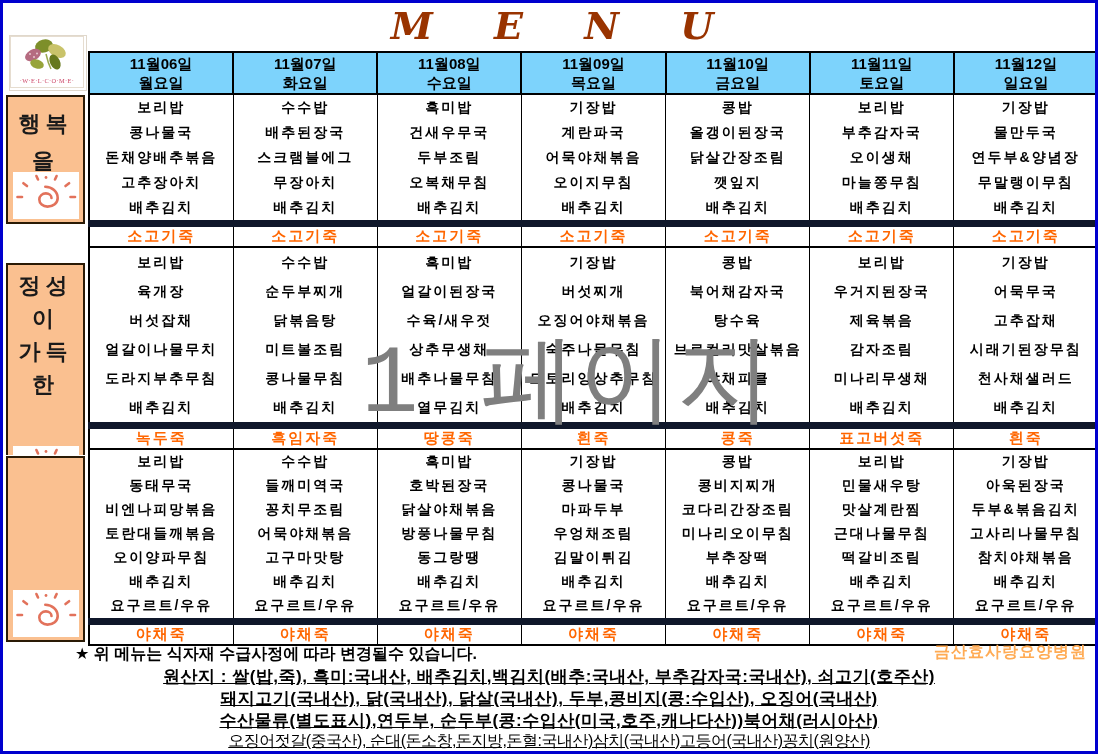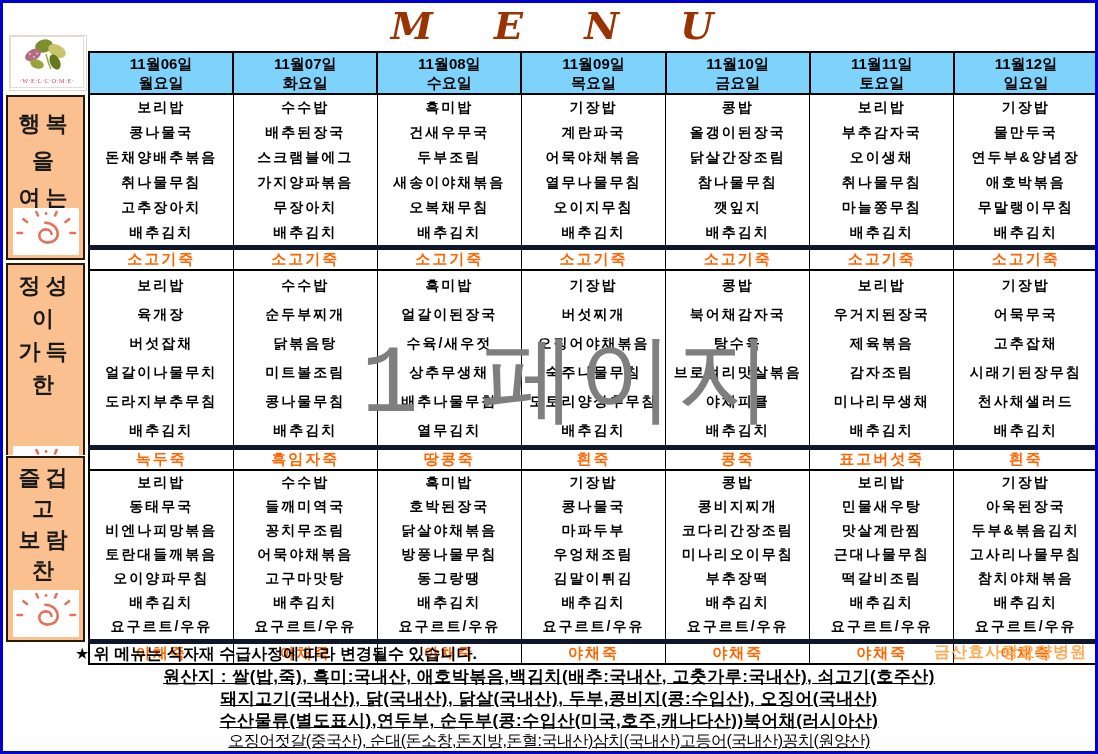--- a/index.html
+++ b/index.html
@@ -28,7 +28,7 @@
     box-shadow:inset 0 0 0 1px #fac090, 0 0 0 1px #fff;
     text-align:center;
   }
-  .side-box.sb0{top:92px;  height:165px;}
+  .side-box.sb0{top:92px;  height:129px;}
   .side-box.sb1{top:260px; height:235px;}
   .side-box.sb2{top:453px; height:186px;}
   .vtext{margin-top:8px;}

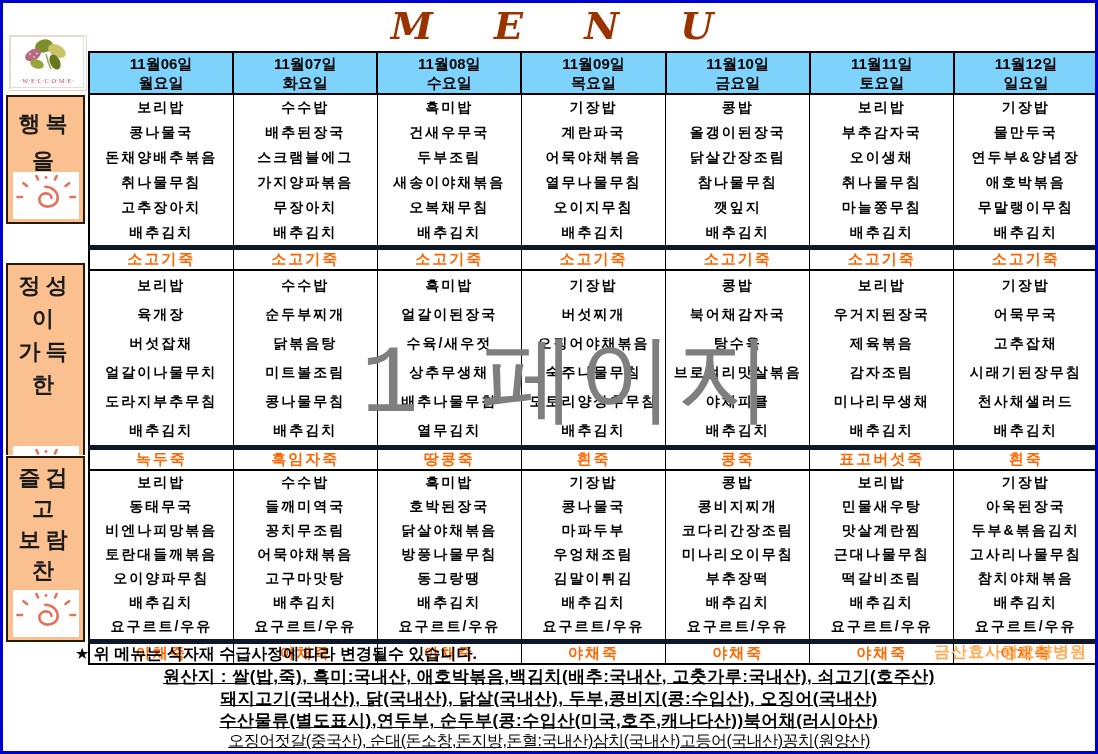--- a/index.html
+++ b/index.html
@@ -235,15 +235,6 @@
           <td>연두부&amp;양념장</td>
         </tr>
         <tr class="rb0">
-          <td>취나물무침</td>
-          <td>가지양파볶음</td>
-          <td>새송이야채볶음</td>
-          <td>열무나물무침</td>
-          <td>참나물무침</td>
-          <td>취나물무침</td>
-          <td>애호박볶음</td>
-        </tr>
-        <tr class="rb0">
           <td>고추장아치</td>
           <td>무장아치</td>
           <td>오복채무침</td>

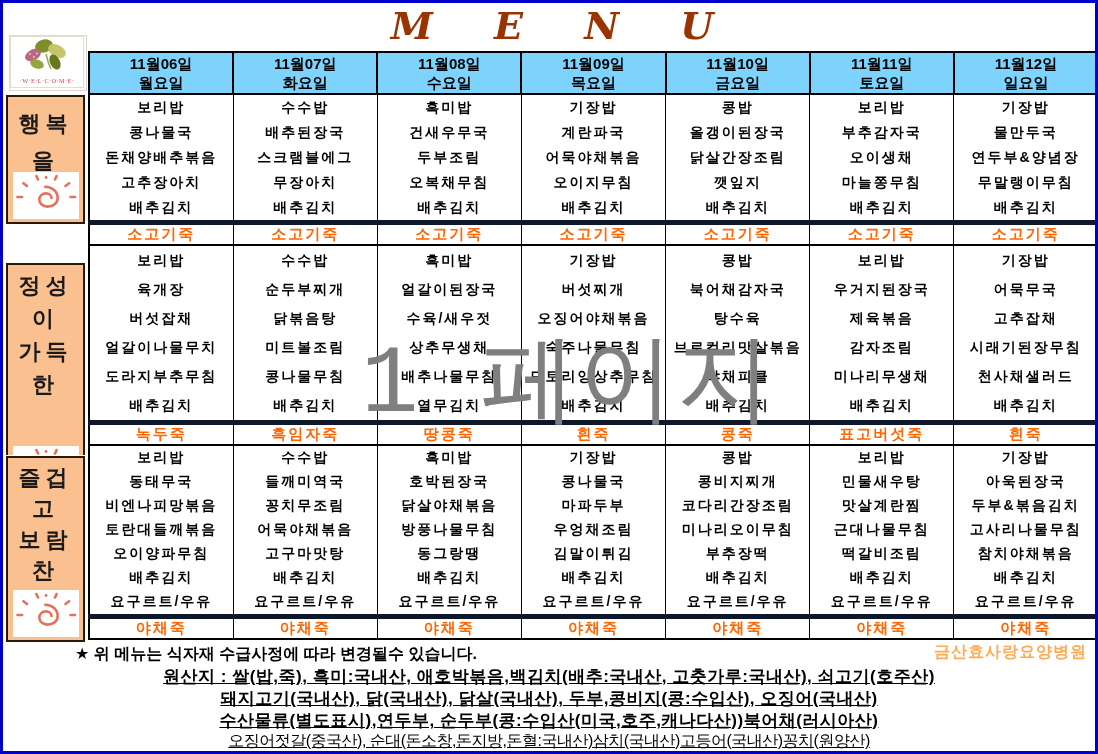--- a/index.html
+++ b/index.html
@@ -61,7 +61,7 @@
   tr.rb1 td{height:29px;}
   tr.rb2 td{height:24px;}
   tr.zuk td{
-    height:18px; border-top:5px solid #0f172a; border-bottom:2px solid #000;
+    height:18px; border-top:7px solid #0f172a; border-bottom:2px solid #000;
     color:#ff6600; font-size:15px;
   }
   

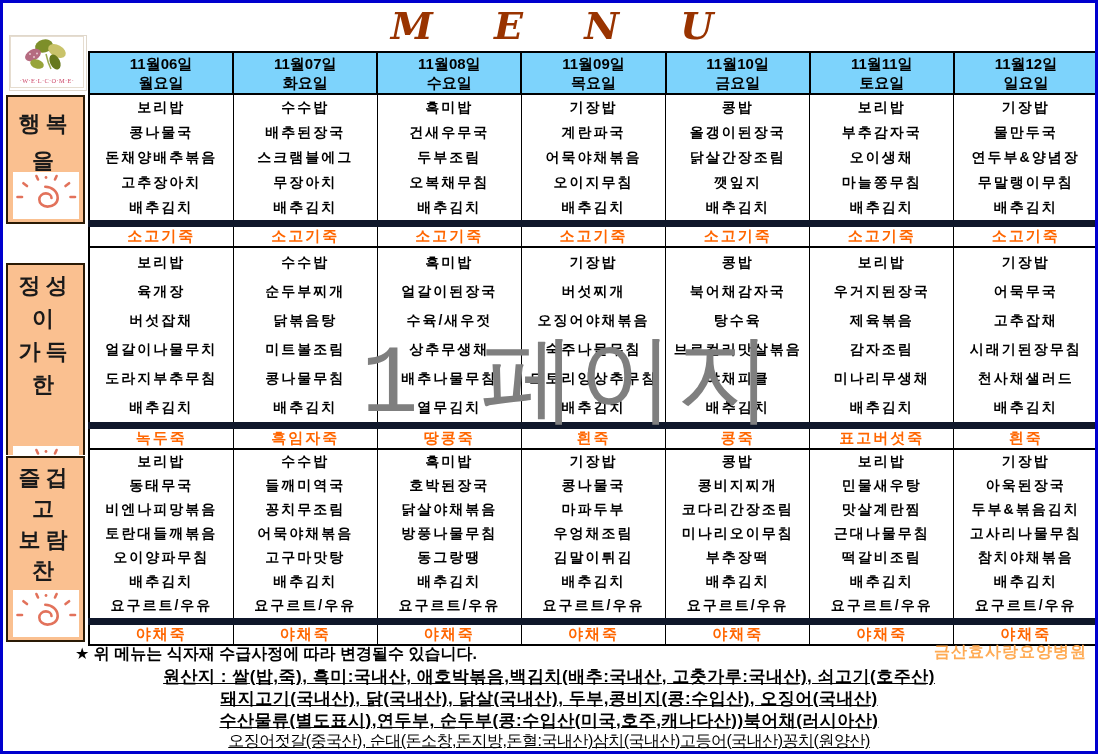--- a/index.html
+++ b/index.html
@@ -149,13 +149,6 @@
         </div>
       </div>
       <div class="side-box sb2">
-        <div class="vtext">
-          <span class="vline">즐겁</span>
-          <span class="vline">고</span>
-          <span class="vline">보람</span>
-          <span class="vline">찬</span>
-          <span class="vline">저녁</span>
-        </div>
         <div class="sun-box">
           <svg id="sun-tpl" width="62" height="44" viewBox="0 0 62 44">
       <g stroke="#e2725b" fill="none" stroke-width="2.6" stroke-linecap="round">

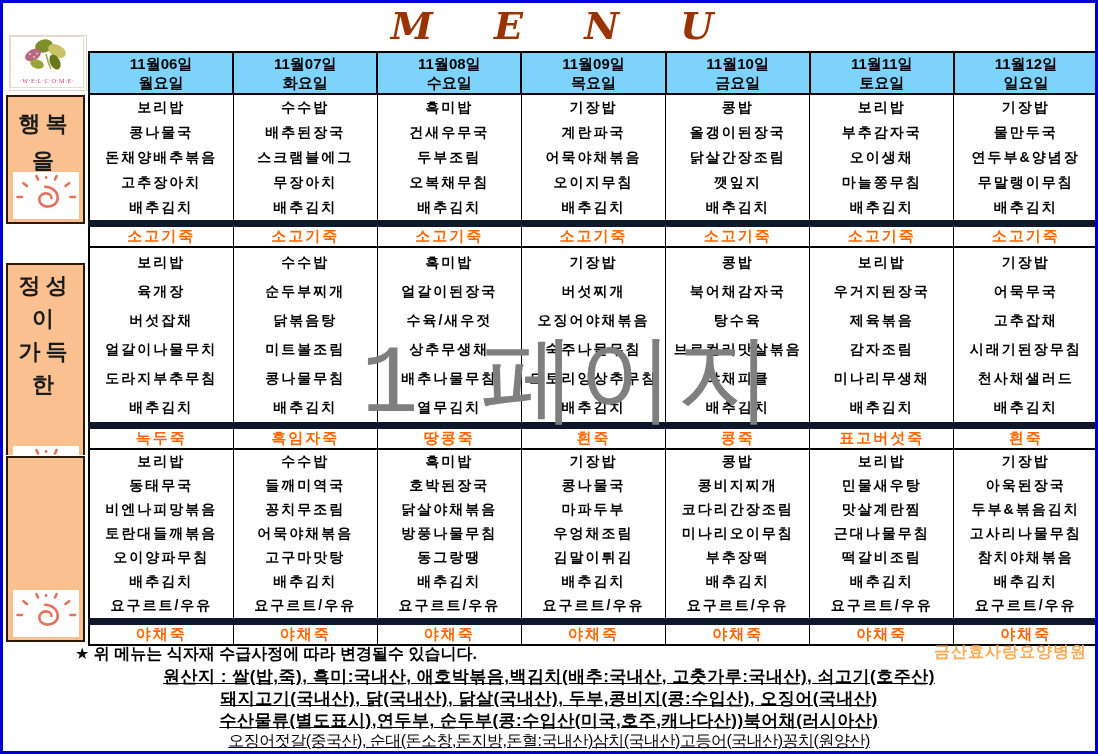--- a/index.html
+++ b/index.html
@@ -400,7 +400,7 @@
       <span class="hospital">금산효사랑요양병원</span>
     </div>
     <div id="origin-lines">
-        <div class="origin-line">원산지 : 쌀(밥,죽), 흑미:국내산, 애호박볶음,백김치(배추:국내산, 고춧가루:국내산), 쇠고기(호주산)</div>
+        <div class="origin-line">원산지 : 쌀(밥,죽), 흑미:국내산, 배추김치,백김치(배추:국내산, 부추감자국:국내산), 쇠고기(호주산)</div>
         <div class="origin-line">돼지고기(국내산), 닭(국내산), 닭살(국내산), 두부,콩비지(콩:수입산), 오징어(국내산)</div>
         <div class="origin-line">수산물류(별도표시),연두부, 순두부(콩:수입산(미국,호주,캐나다산))북어채(러시아산)</div>
         <div class="origin-line alt">오징어젓갈(중국산), 순대(돈소창,돈지방,돈혈:국내산)삼치(국내산)고등어(국내산)꽁치(원양산)</div>

